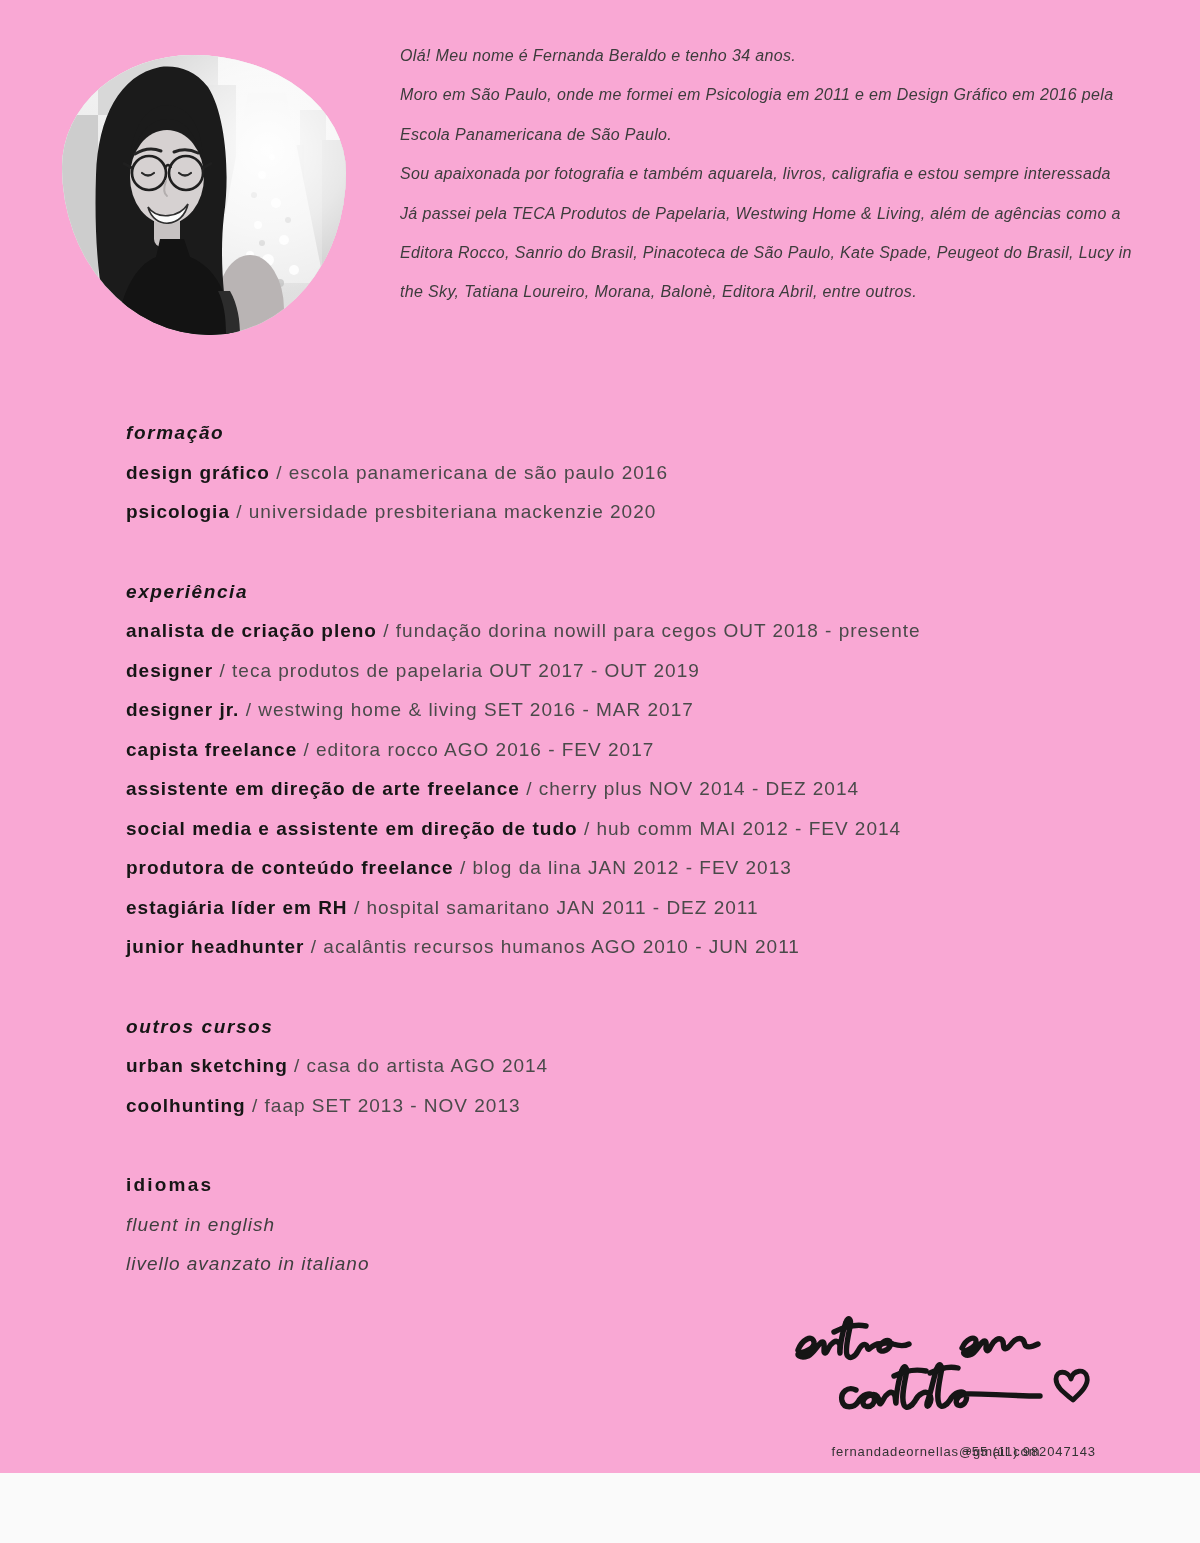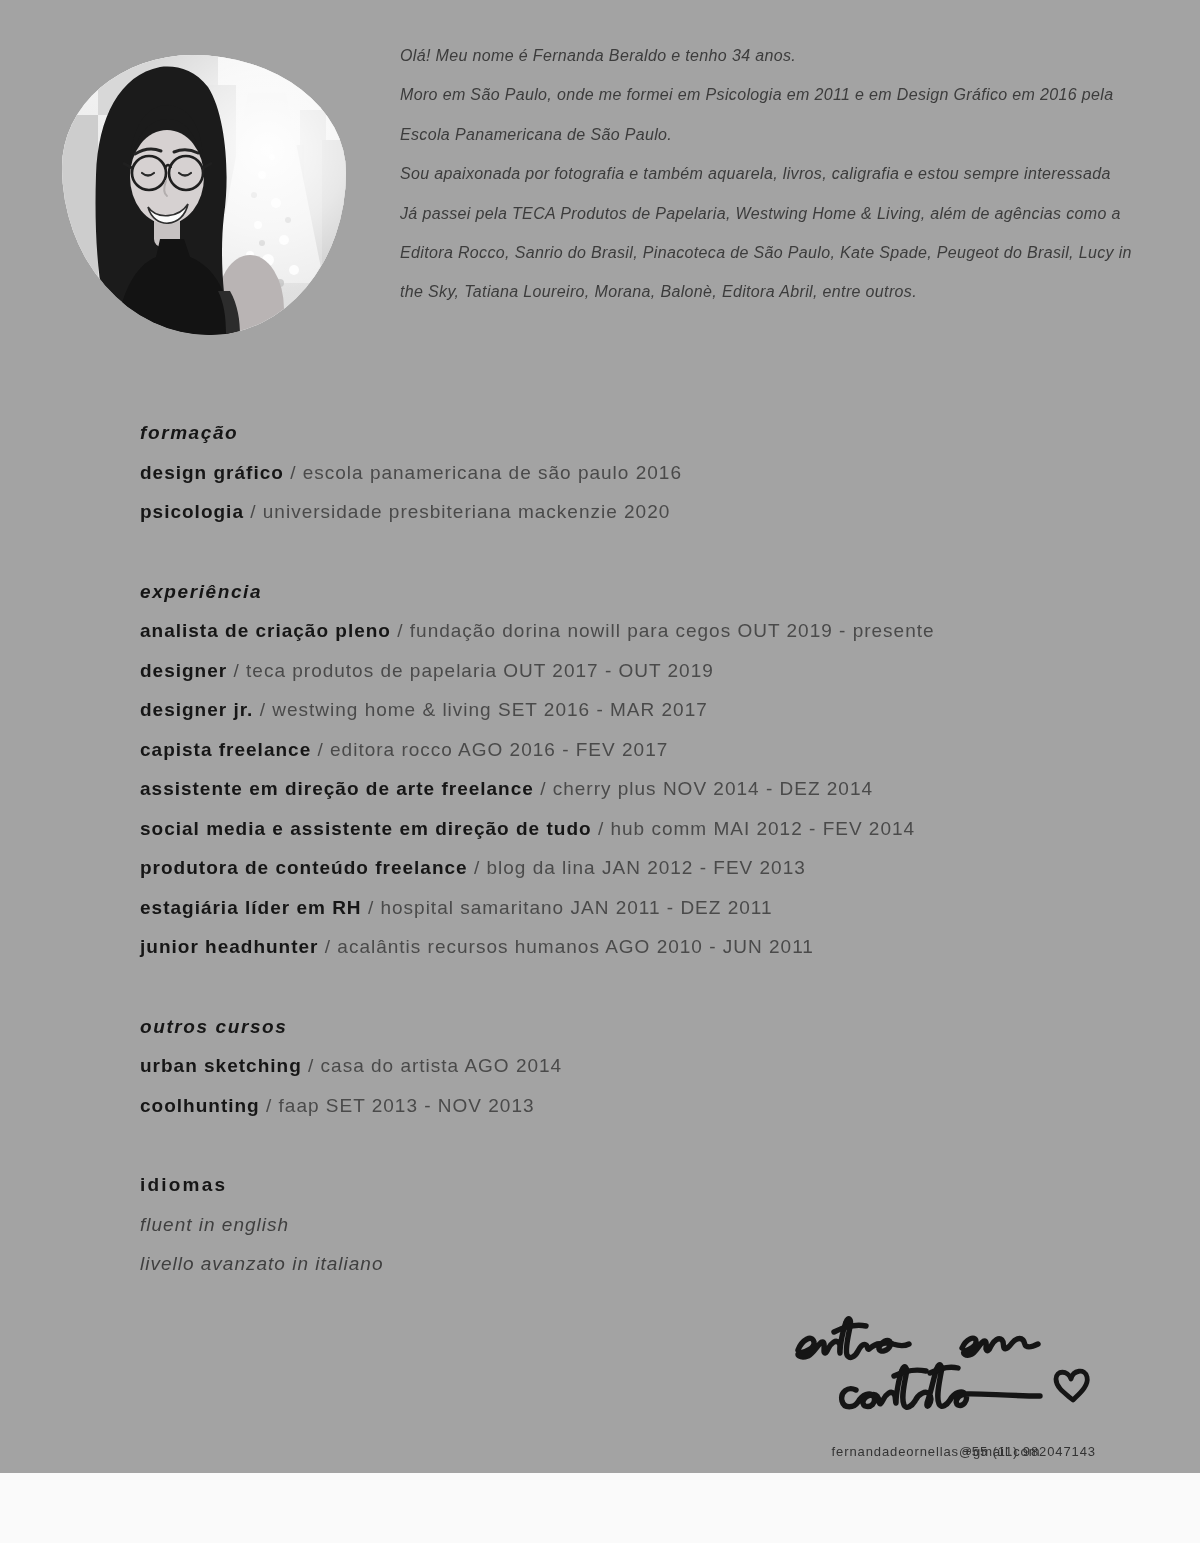--- a/index.html
+++ b/index.html
@@ -6,7 +6,7 @@
   html,body { background:#ffffff; }
   .page {
     position:relative; width:1200px; height:1543px; margin:0 auto;
-    background:#a3a3a3; overflow:hidden;
+    background:#f9a8d4; overflow:hidden;
     font-family:"Liberation Sans", sans-serif;
     color:#3f3f3f;
   }

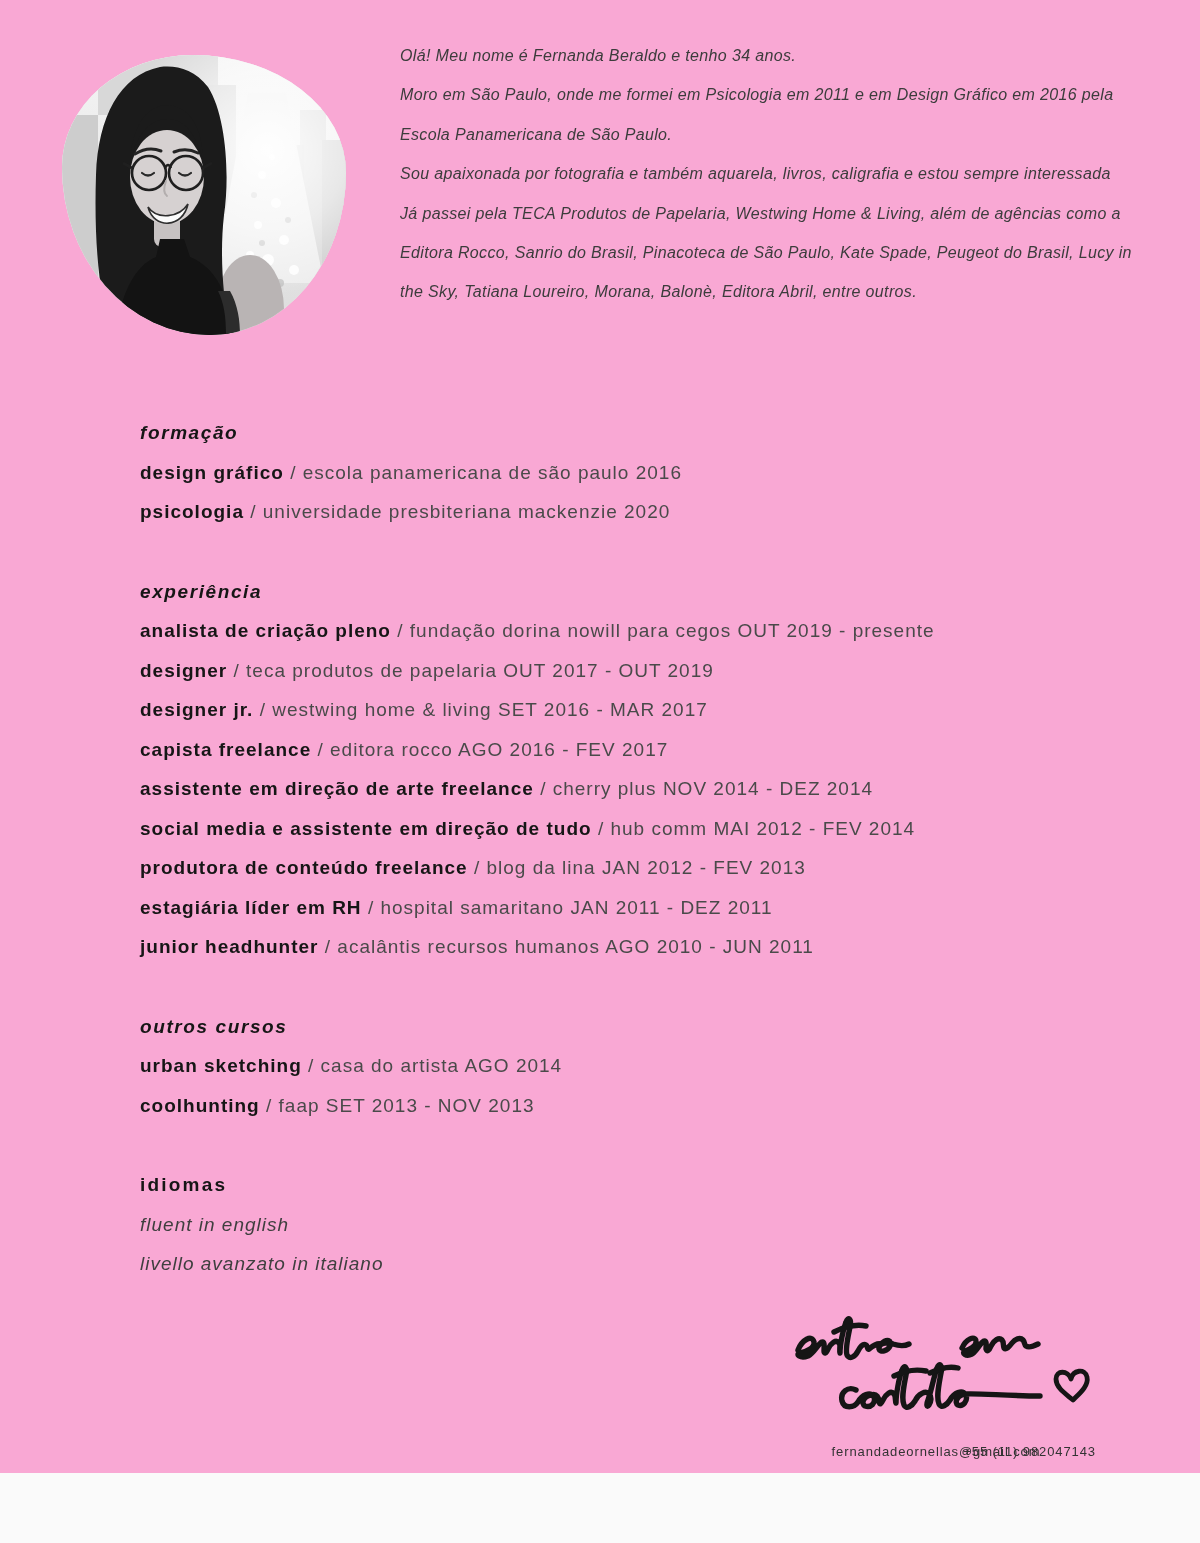--- a/index.html
+++ b/index.html
@@ -26,7 +26,7 @@
   .intro-line { height:39.4px; line-height:39.4px; white-space:nowrap; }
   
   .main {
-    position:absolute; left:140px; top:413px; width:1000px;
+    position:absolute; left:126px; top:413px; width:1000px;
     font-size:19px; letter-spacing:1px; color:#4a4a4a;
   }
   .main section { margin-bottom:40px; }

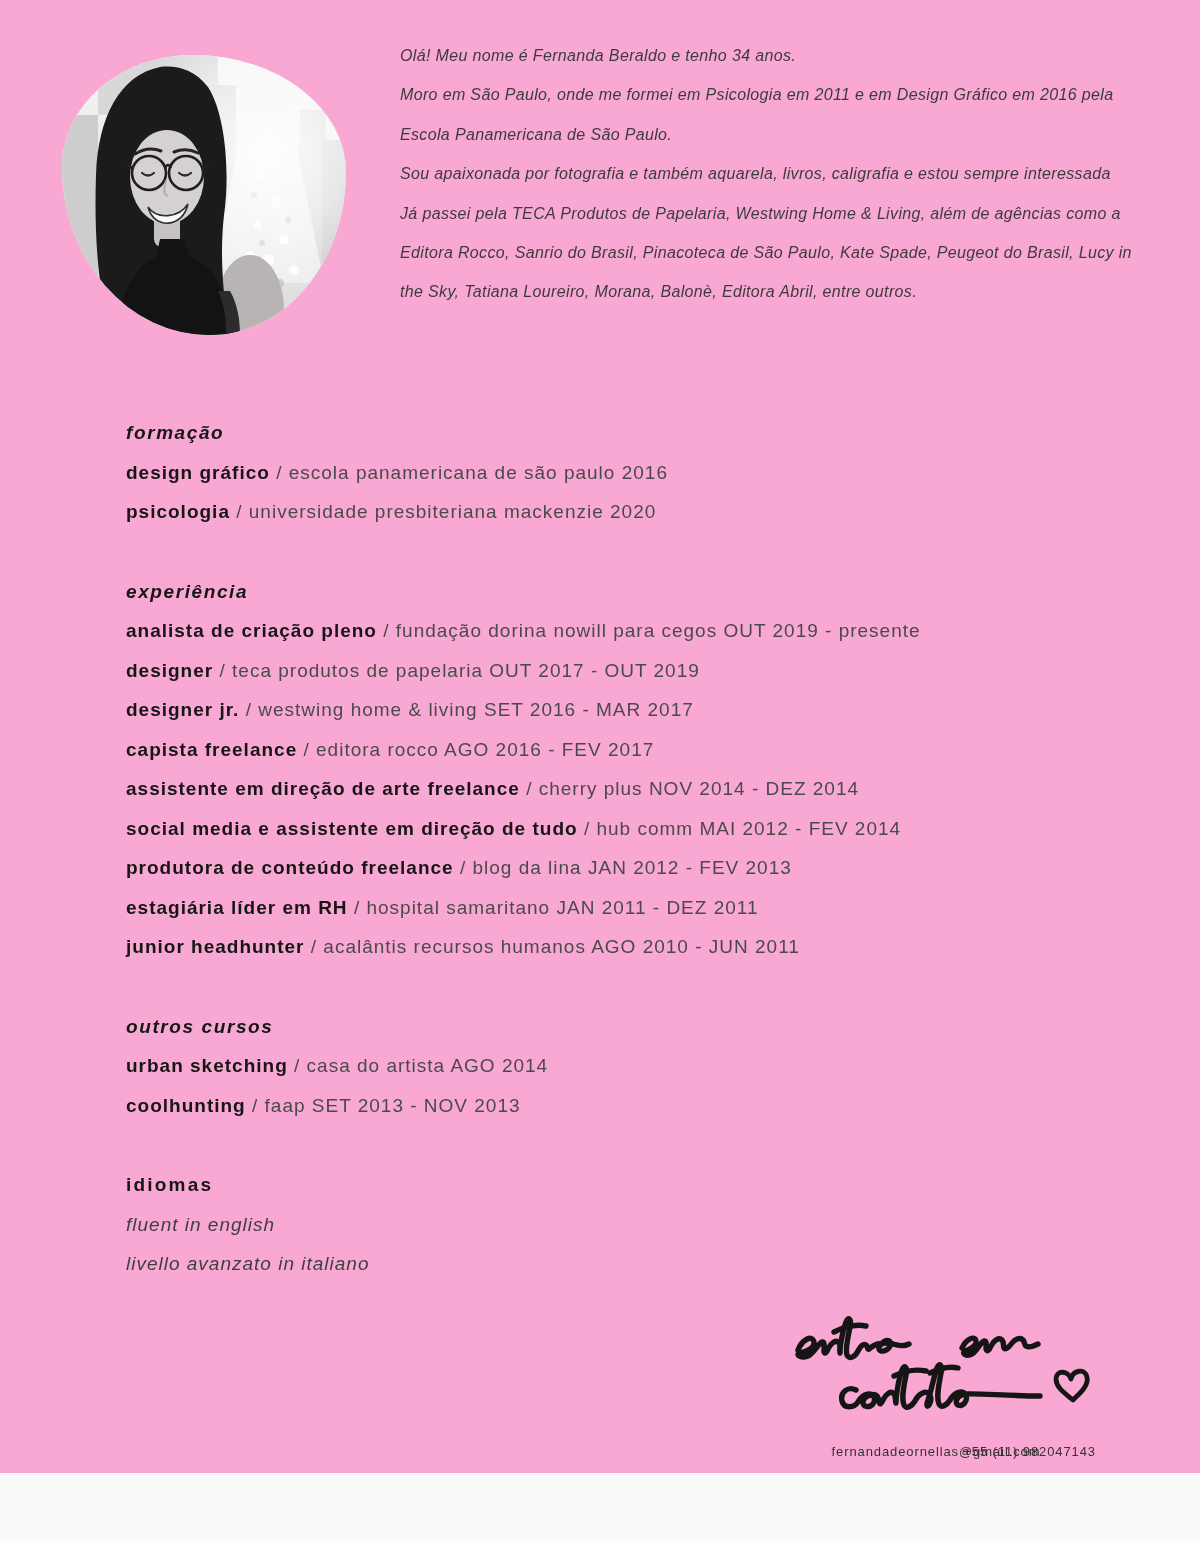--- a/index.html
+++ b/index.html
@@ -153,7 +153,7 @@
 
     <section>
       <div class="line sec-head">experiência</div>
-      <div class="line entry"><span class="t">analista de criação pleno</span> <span class="d">/ fundação dorina nowill para cegos OUT 2019 - presente</span></div>
+      <div class="line entry"><span class="t">analista de criação pleno</span> <span class="d">/ fundação dorina nowill para cegos OUT 2018 - presente</span></div>
       <div class="line entry"><span class="t">designer</span> <span class="d">/ teca produtos de papelaria OUT 2017 - OUT 2019</span></div>
       <div class="line entry"><span class="t">designer jr.</span> <span class="d">/ westwing home &amp; living SET 2016 - MAR 2017</span></div>
       <div class="line entry"><span class="t">capista freelance</span> <span class="d">/ editora rocco AGO 2016 - FEV 2017</span></div>

